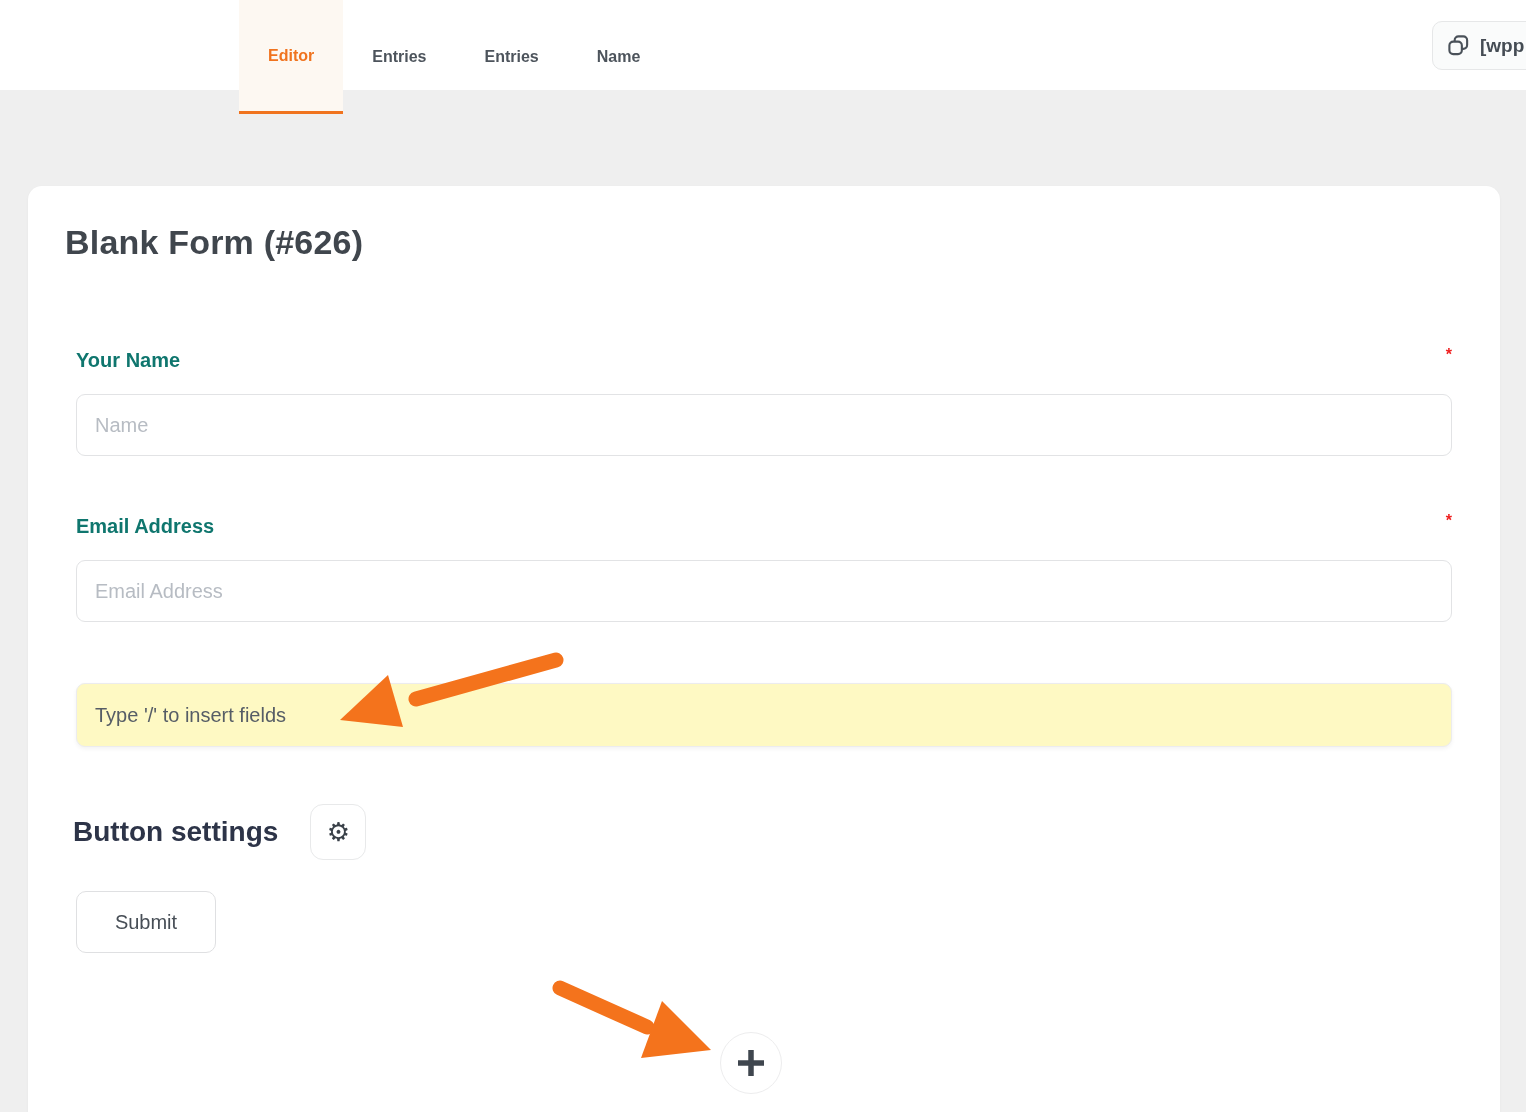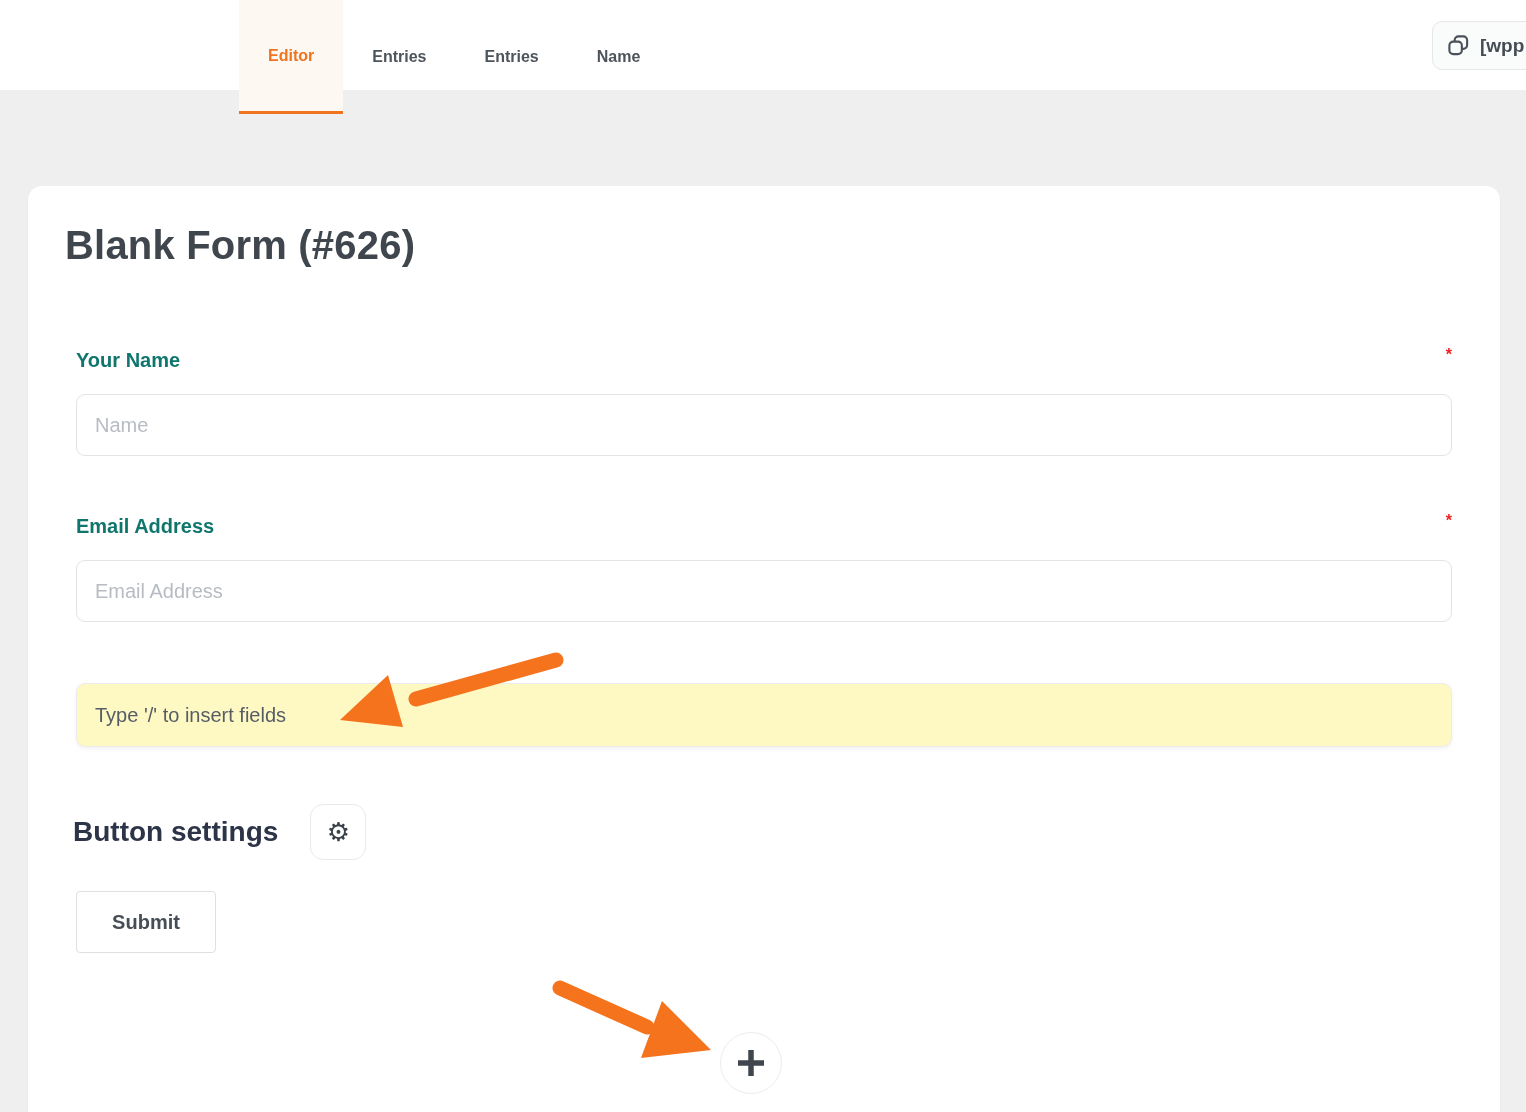--- a/index.html
+++ b/index.html
@@ -48,7 +48,7 @@
   }
   .form-title {
     position:absolute; left:37px; top:37px;
-    font-size:40px; font-weight:800; color:#40464d;
+    font-size:34px; font-weight:800; color:#40464d;
     letter-spacing:0.2px;
   }
 

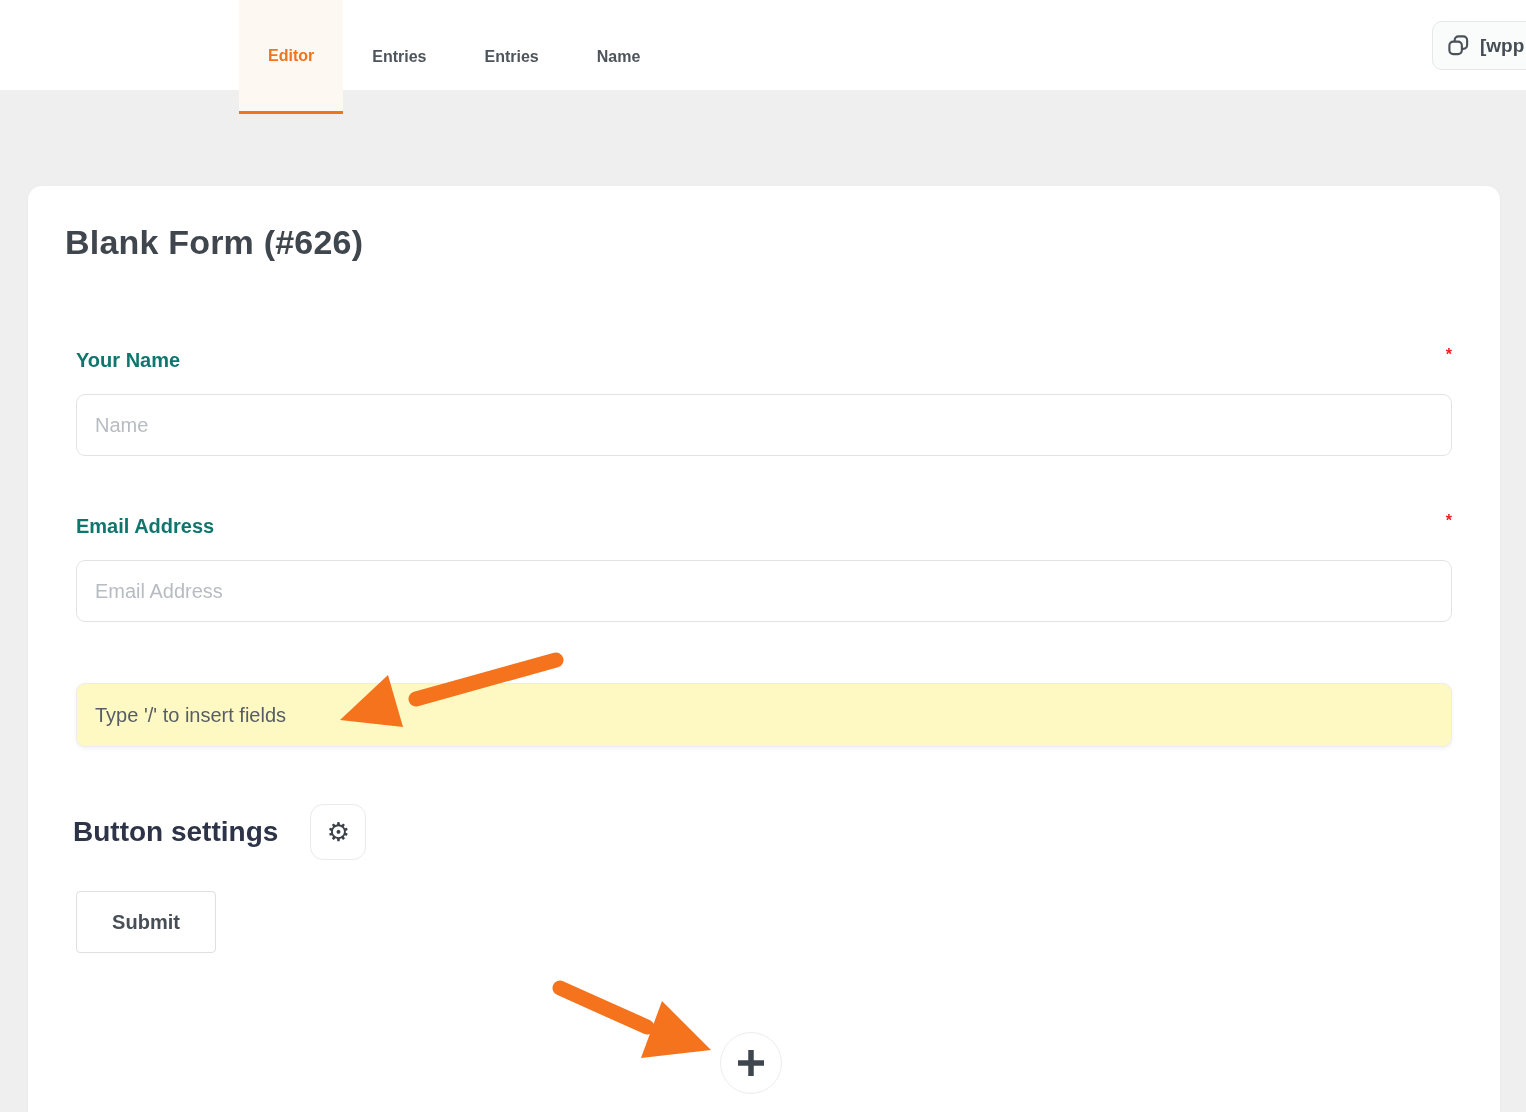--- a/index.html
+++ b/index.html
@@ -97,8 +97,8 @@
 
   .submit-btn {
     position:absolute; left:48px; top:705px; width:140px; height:62px;
-    background:#fff; border:1px solid #dfe0e2; border-radius:4px;
-    font-size:20px; font-weight:700; color:#474e56;
+    background:#fff; border:1px solid #dfe0e2; border-radius:10px;
+    font-size:20px; font-weight:400; color:#474e56;
     display:flex; align-items:center; justify-content:center;
     cursor:pointer;
   }

